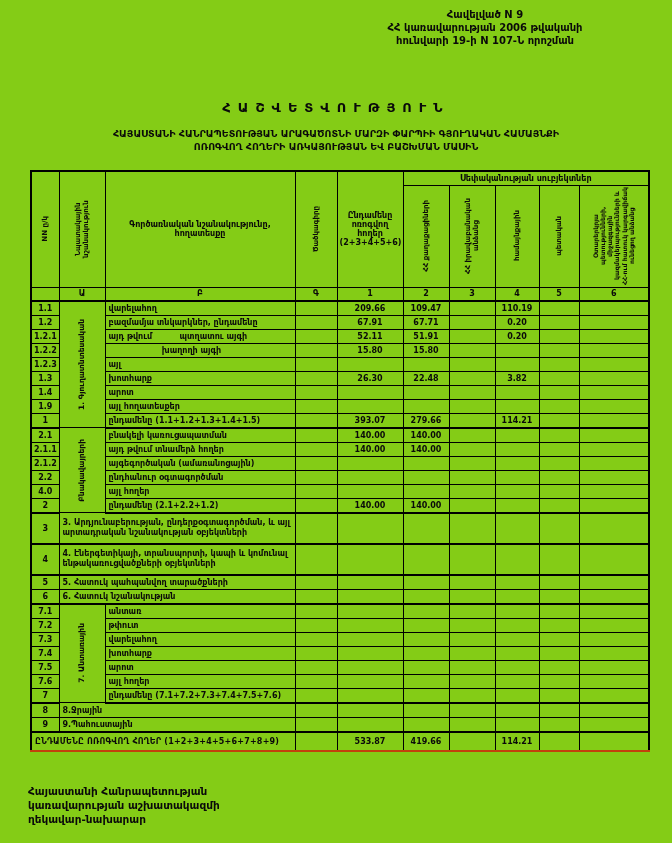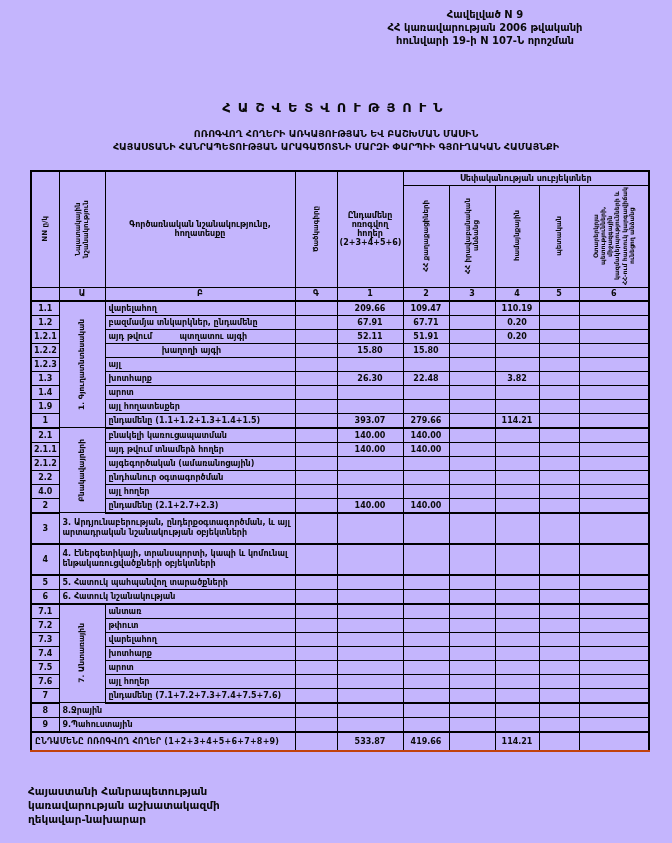--- a/index.html
+++ b/index.html
@@ -4,7 +4,7 @@
 <style>
   html,body { margin:0; padding:0; background:#e8e8e8; }
   .page {
-    position:relative; width:672px; height:843px; background:#c4b5fd;
+    position:relative; width:672px; height:843px; background:#84cc16;
     font-family:"DejaVu Sans", sans-serif; font-weight:bold; color:#0a0a0a;
     overflow:hidden; margin:0 auto;
   }

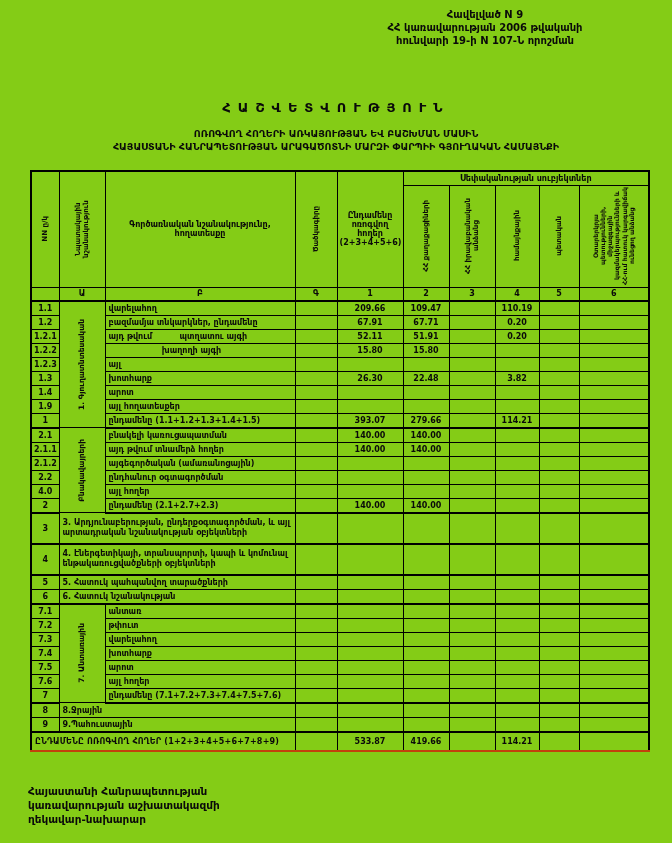--- a/index.html
+++ b/index.html
@@ -58,8 +58,8 @@
 
   <div class="doc-title">ՀԱՇՎԵՏՎՈՒԹՅՈՒՆ</div>
   <div class="doc-subtitle">
+    <div>ՀԱՅԱՍՏԱՆԻ ՀԱՆՐԱՊԵՏՈՒԹՅԱՆ ԱՐԱԳԱԾՈՏՆԻ ՄԱՐԶԻ ՓԱՐՊԻԻ ԳՅՈՒՂԱԿԱՆ ՀԱՄԱՅՆՔԻ</div>
     <div>ՈՌՈԳՎՈՂ ՀՈՂԵՐԻ ԱՌԿԱՅՈՒԹՅԱՆ ԵՎ ԲԱՇԽՄԱՆ ՄԱՍԻՆ</div>
-    <div>ՀԱՅԱՍՏԱՆԻ ՀԱՆՐԱՊԵՏՈՒԹՅԱՆ ԱՐԱԳԱԾՈՏՆԻ ՄԱՐԶԻ ՓԱՐՊԻԻ ԳՅՈՒՂԱԿԱՆ ՀԱՄԱՅՆՔԻ</div>
   </div>
 
   <table class="report">

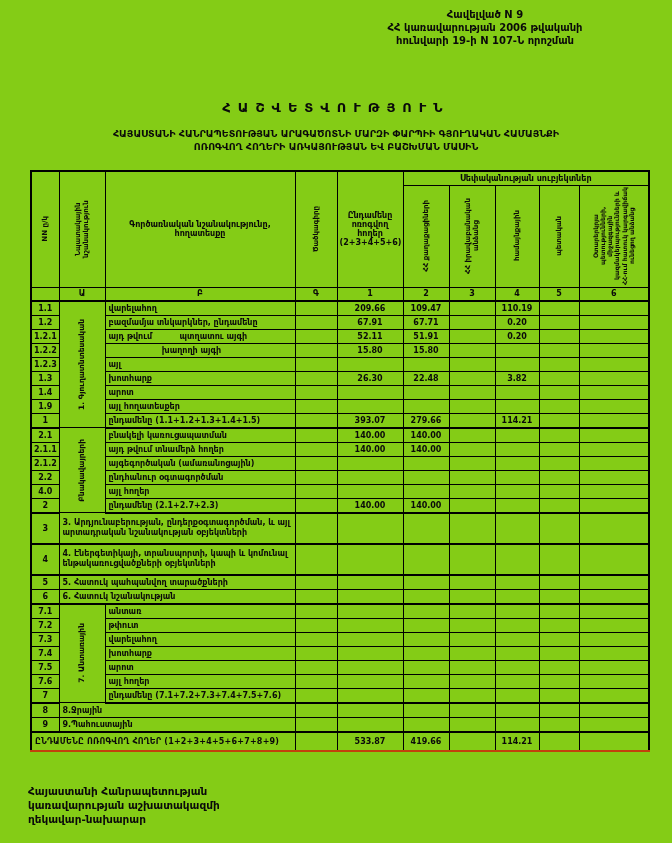--- a/index.html
+++ b/index.html
@@ -293,7 +293,7 @@
         </tr>
         <tr class="sec-end">
           <td class="c-num">2</td>
-          <td class="c-label">ընդամենը (2.1+2.7+2.3)</td>
+          <td class="c-label">ընդամենը (2.1+2.2+1.2)</td>
           <td class="c-code"></td>
           <td class="c-val">140.00</td>
           <td class="c-val">140.00</td>

